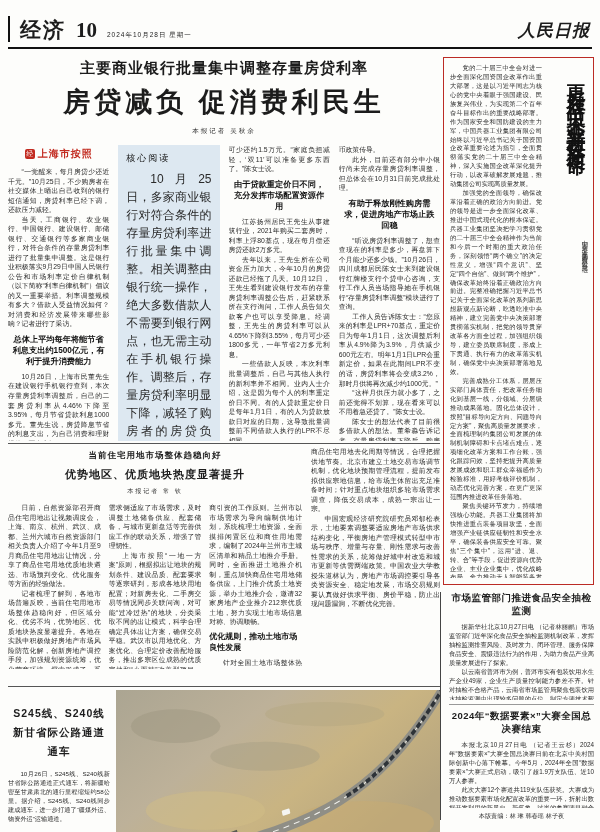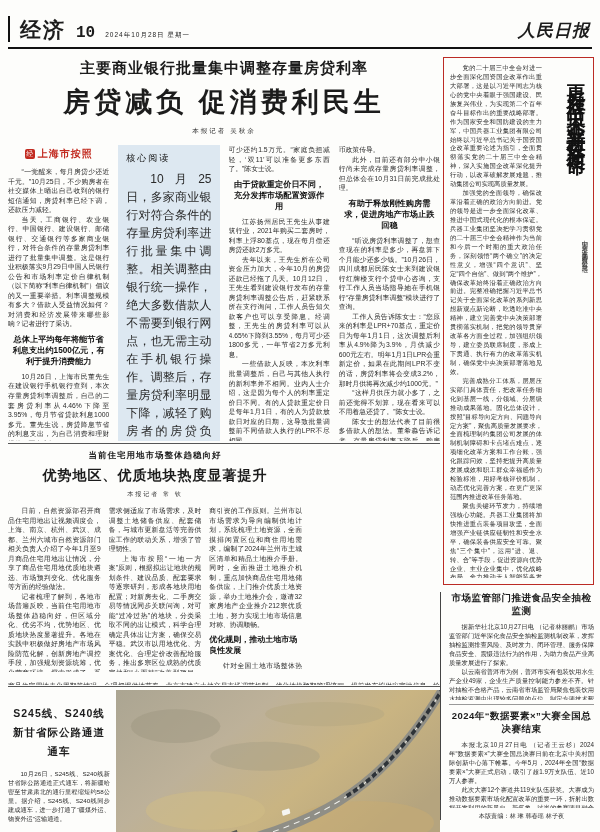--- a/index.html
+++ b/index.html
@@ -14,7 +14,7 @@
   .hdr-left { position:absolute; left:0; bottom:2px; display:flex; align-items:baseline; gap:10px; }
   .hdr-bar { display:inline-block; width:2px; height:26px; background:#111; transform:translateY(5px); }
   .hdr-section { font-size:21px; font-weight:bold; letter-spacing:2px; }
-  .hdr-pageno { font-size:16px; font-weight:bold; font-family:Liberation Mono, monospace;margin-top:46px; }
+  .hdr-pageno { font-size:21px; font-weight:bold; font-family:Liberation Serif, serif;margin-top:46px; }
   .hdr-date { font-size:6.5px; color:#222; letter-spacing:1px; }
   .hdr-masthead { position:absolute; right:2px; bottom:4px; font-size:17px; font-weight:bold;
     font-style:italic; font-family:"Liberation Serif", serif; letter-spacing:1px; }

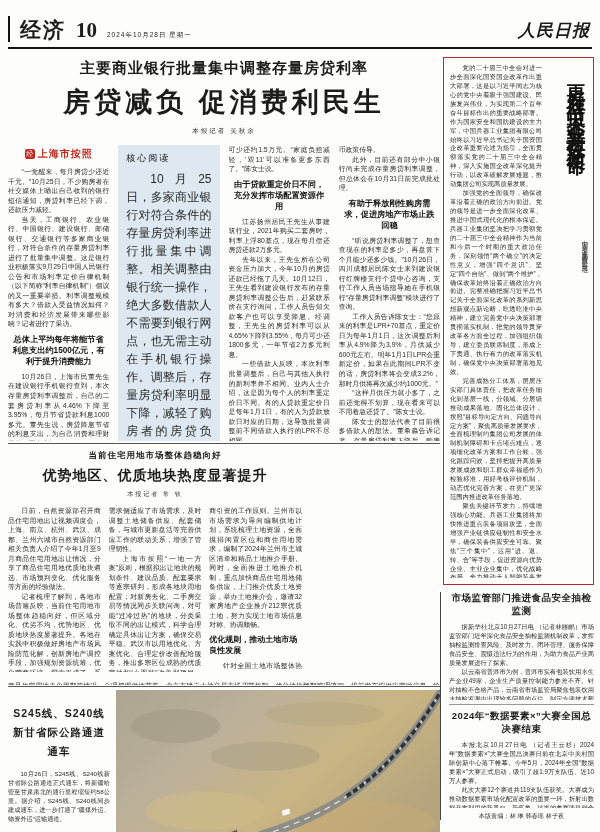--- a/index.html
+++ b/index.html
@@ -41,7 +41,7 @@
   .rule-h { position:absolute; left:8px; width:432px; height:1px; background:#555; }
   .rule-v { position:absolute; width:1px; background:#444; }
   
-  .land { position:absolute; top:447px; left:8px; width:432px; height:238px; display:flex; gap:9px; overflow:hidden;flex-direction:column; }
+  .land { position:absolute; top:447px; left:8px; width:432px; height:238px; display:flex; gap:9px; overflow:hidden; }
   .land-main { width:294px; }
   .land-kicker { text-align:center; font-size:8.5px; font-weight:bold; letter-spacing:1px; margin-top:3px; }
   .land-headline { text-align:center; font-size:14px; font-weight:bold; letter-spacing:1px; margin-top:5px; }

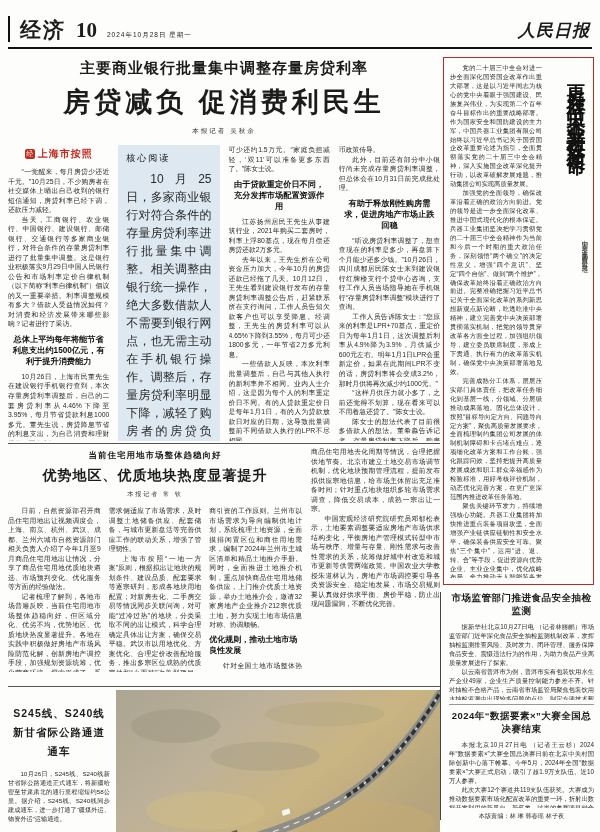--- a/index.html
+++ b/index.html
@@ -44,7 +44,7 @@
   .land { position:absolute; top:447px; left:8px; width:432px; height:238px; display:flex; gap:9px; overflow:hidden; }
   .land-main { width:294px; }
   .land-kicker { text-align:center; font-size:8.5px; font-weight:bold; letter-spacing:1px; margin-top:3px; }
-  .land-headline { text-align:center; font-size:14px; font-weight:bold; letter-spacing:1px; margin-top:5px; }
+  .land-headline { text-align:center; font-size:11px; font-weight:bold; letter-spacing:1px; margin-top:5px; }
   .land-byline { text-align:center; font-size:6px; color:#333; margin-top:5px; letter-spacing:2px; }
   .land-cols { display:flex; gap:8px; margin-top:7px; height:166px; overflow:hidden; }
   .land-col { flex:1; overflow:hidden; }

